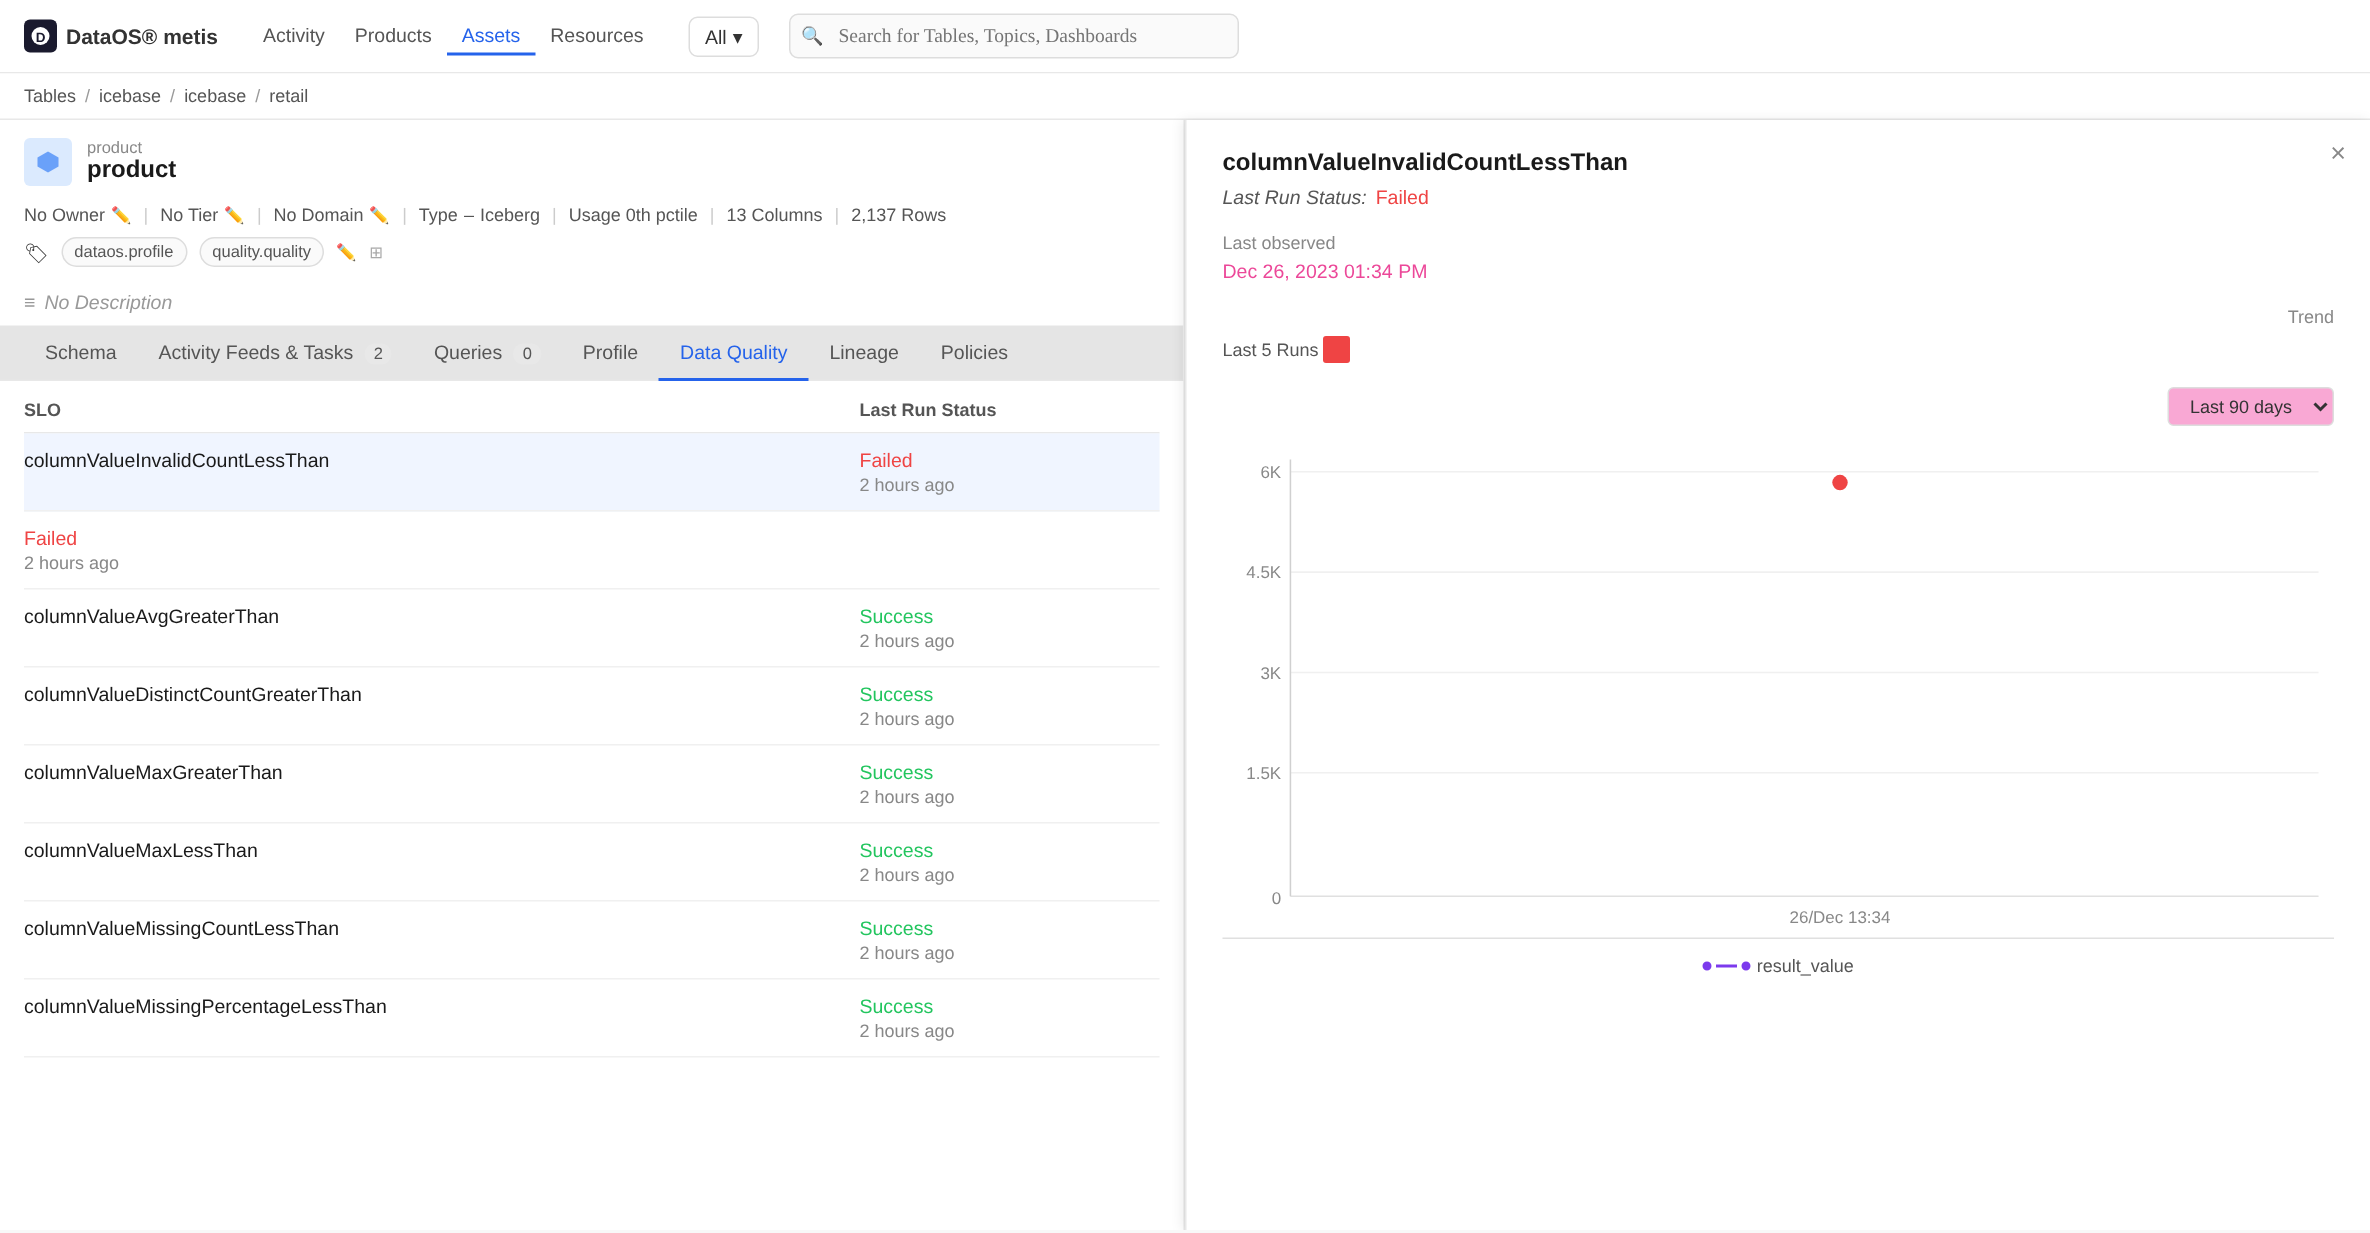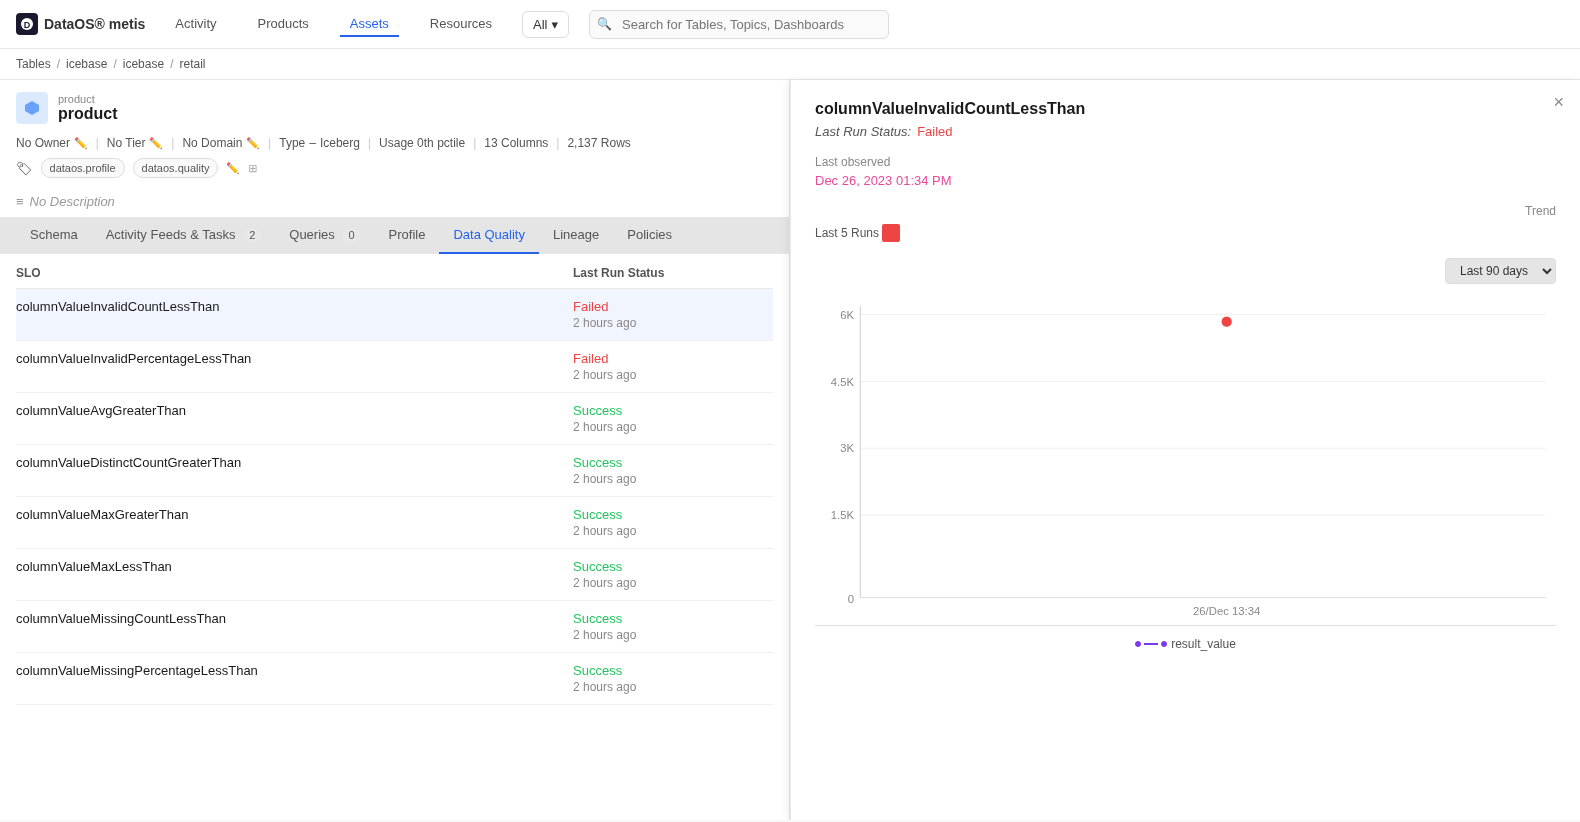--- a/index.html
+++ b/index.html
@@ -14,7 +14,7 @@
     .nav-logo { display: flex; align-items: center; gap: 6px; font-weight: 600; font-size: 14px; }
     .nav-logo-icon { width: 22px; height: 22px; background: #1a1a2e; border-radius: 4px; display: flex; align-items: center; justify-content: center; }
     .nav-logo-icon svg { width: 14px; height: 14px; fill: white; }
-    .nav-links { display: flex; gap: 21px; }
+    .nav-links { display: flex; gap: 0; }
     .nav-link { padding: 4px 10px; font-size: 13px; color: #555; cursor: pointer; border-radius: 4px; text-decoration: none; }
     .nav-link.active { color: #2563eb; font-weight: 500; border-bottom: 2px solid #2563eb; border-radius: 0; }
     .nav-search { flex: 1; max-width: 300px; position: relative; }

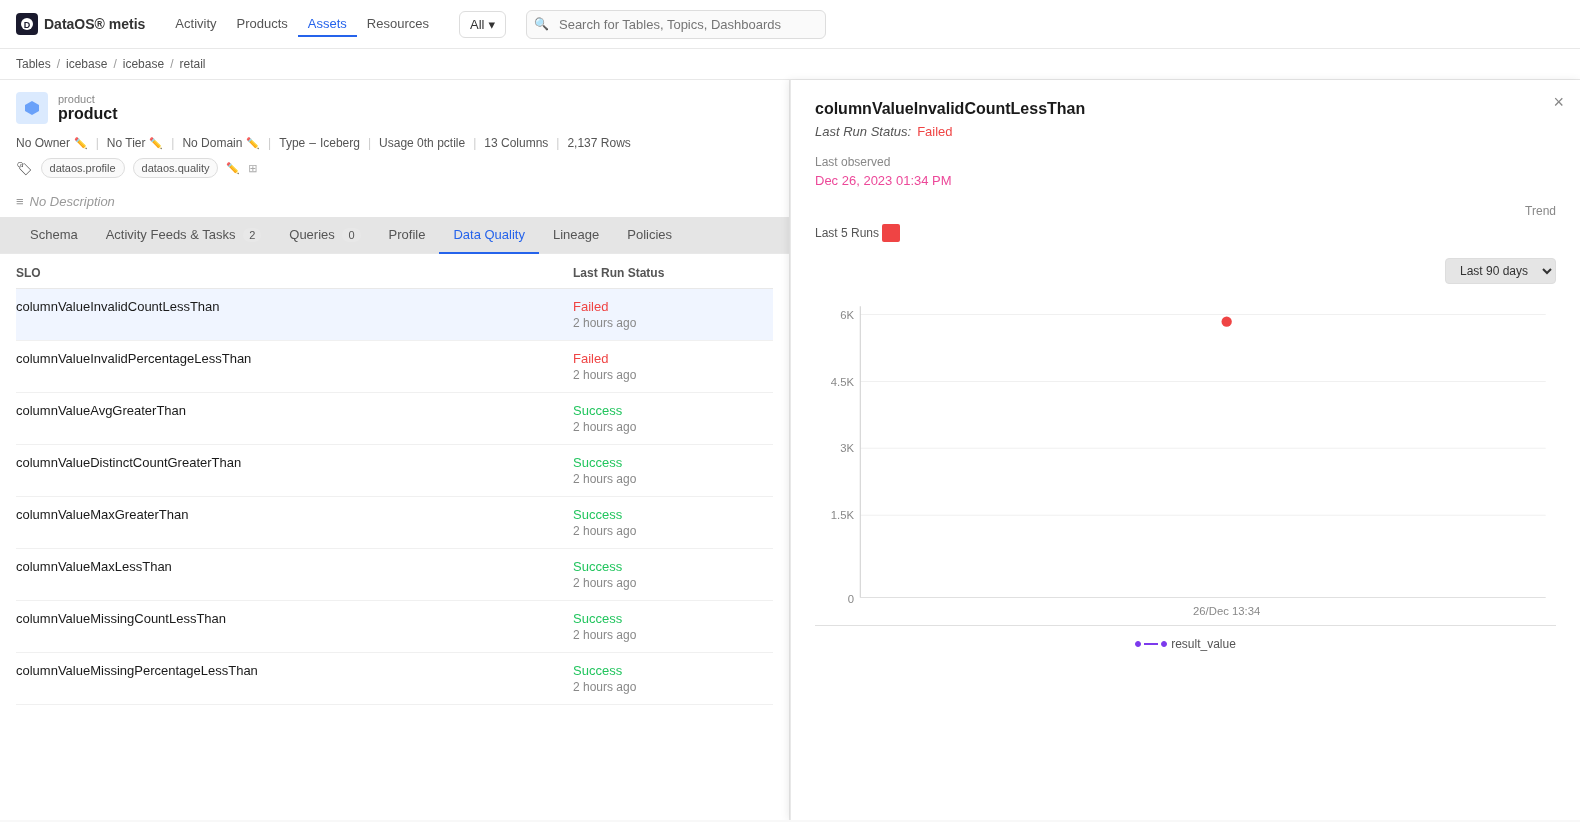--- a/index.html
+++ b/index.html
@@ -18,7 +18,7 @@
     .nav-link { padding: 4px 10px; font-size: 13px; color: #555; cursor: pointer; border-radius: 4px; text-decoration: none; }
     .nav-link.active { color: #2563eb; font-weight: 500; border-bottom: 2px solid #2563eb; border-radius: 0; }
     .nav-search { flex: 1; max-width: 300px; position: relative; }
-    .nav-search input { width: 100%; padding: 6px 0 6px 32px; border: 1px solid #ddd; border-radius: 6px; font-size: 13px; color: #555; background: #fafafa; }
+    .nav-search input { width: 100%; padding: 6px 0 6px 32px; border: 1px solid #ddd; border-radius: 6px; font-size: 13px; color: #555; background: #fafafa; font-family: Liberation Serif, serif; }
     .nav-search-icon { position: absolute; left: 8px; top: 50%; transform: translateY(-50%); color: #aaa; font-size: 12px; }
     .nav-filter { display: flex; align-items: center; gap: 4px; padding: 5px 10px; border: 1px solid #ddd; border-radius: 6px; font-size: 13px; cursor: pointer; }
 

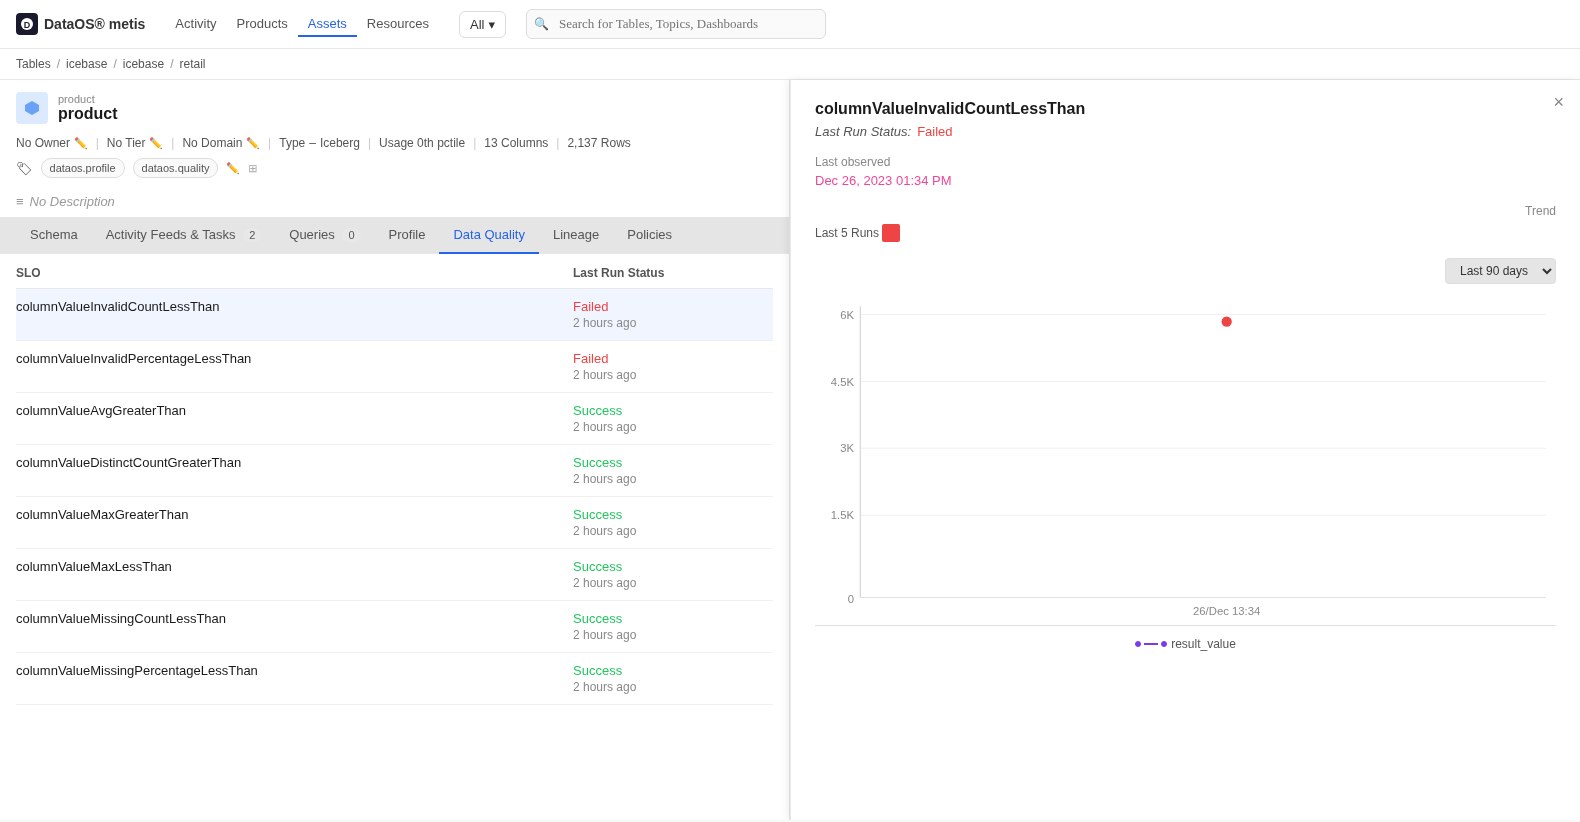--- a/index.html
+++ b/index.html
@@ -188,7 +188,7 @@
       <div class="product-tags">
         <span>🏷</span>
         <span class="tag">dataos.profile</span>
-        <span class="tag">dataos.quality</span>
+        <span class="tag">quality.quality</span>
         <span class="edit-icon">✏️</span>
         <span class="edit-icon">⊞</span>
       </div>

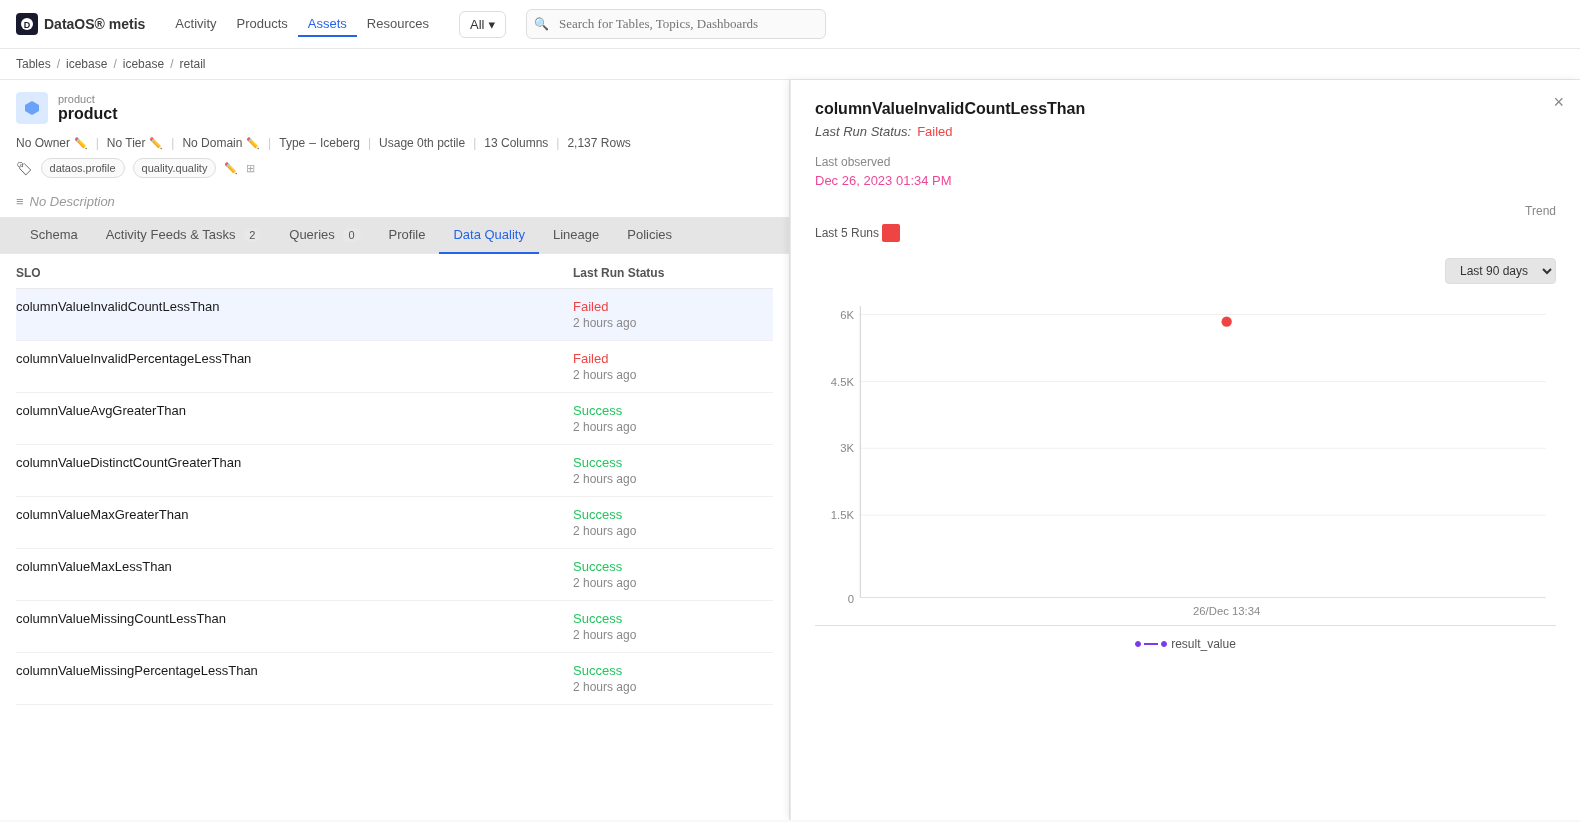--- a/index.html
+++ b/index.html
@@ -90,7 +90,7 @@
     
     .chart-container { position: relative; margin-top: 8px; }
     .chart-controls { display: flex; justify-content: flex-end; margin-bottom: 12px; }
-    .date-dropdown { padding: 4px 10px; border: 1px solid #ddd; border-radius: 4px; font-size: 12px; cursor: pointer; background: #e5e5e5; color: #333; }
+    .date-dropdown { padding: 4px 10px; border: 1px solid #ddd; border-radius: 4px; font-size: 12px; cursor: pointer; background: #f9a8d4; color: #333; }
     .chart-area { position: relative; }
     .chart-svg { width: 100%; }
     .chart-legend { display: flex; align-items: center; gap: 6px; justify-content: center; margin-top: 8px; font-size: 12px; color: #555; }

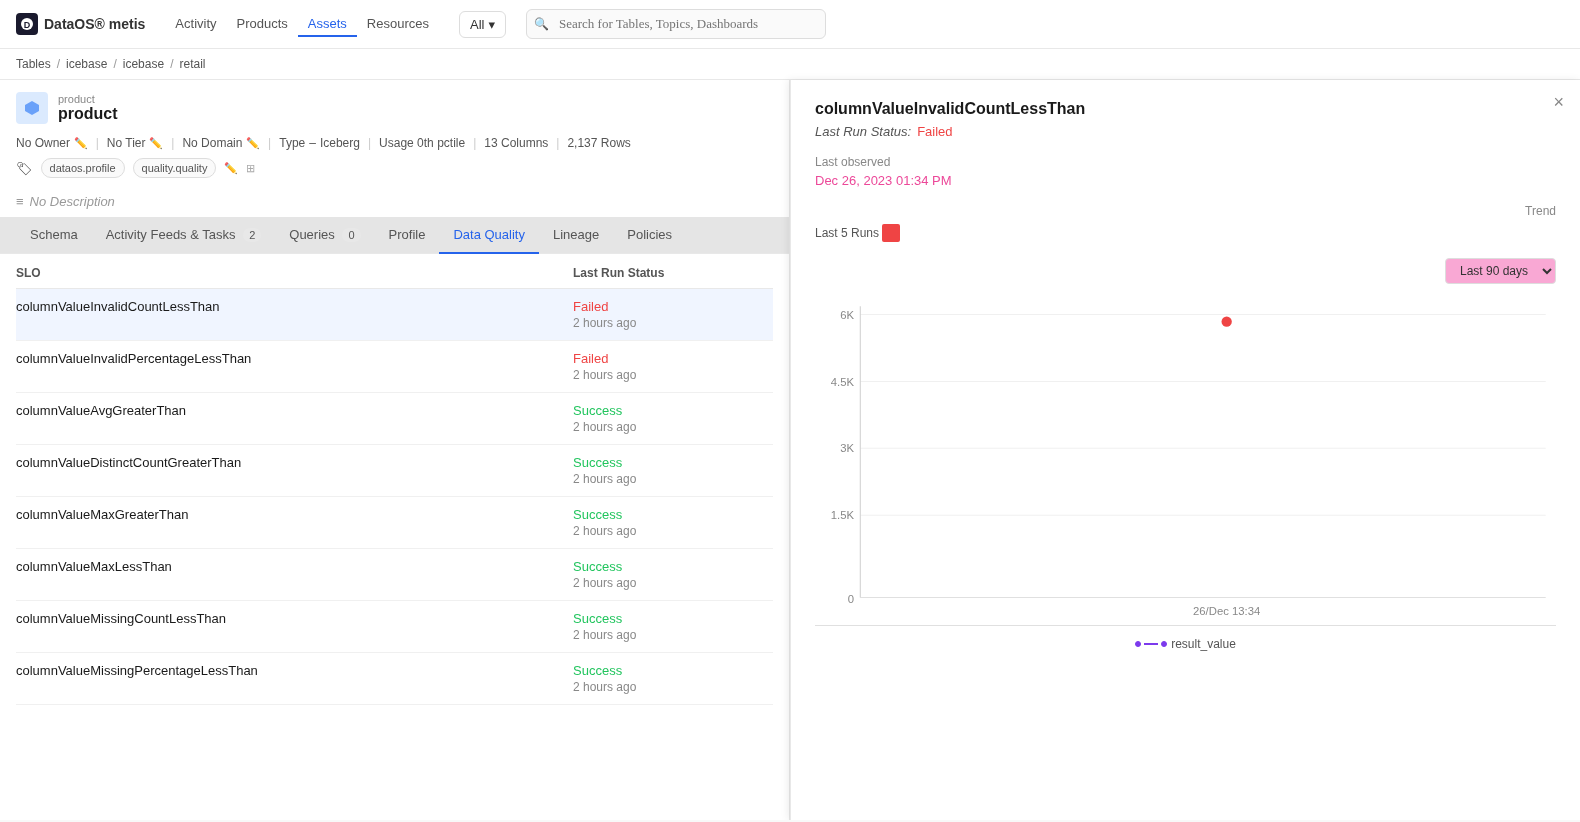--- a/index.html
+++ b/index.html
@@ -230,7 +230,6 @@
       </div>
 
       <div class="table-row">
-        <span class="slo-name">columnValueInvalidPercentageLessThan</span>
         <div class="status-col">
           <div class="status-failed">Failed</div>
           <div class="status-time">2 hours ago</div>

